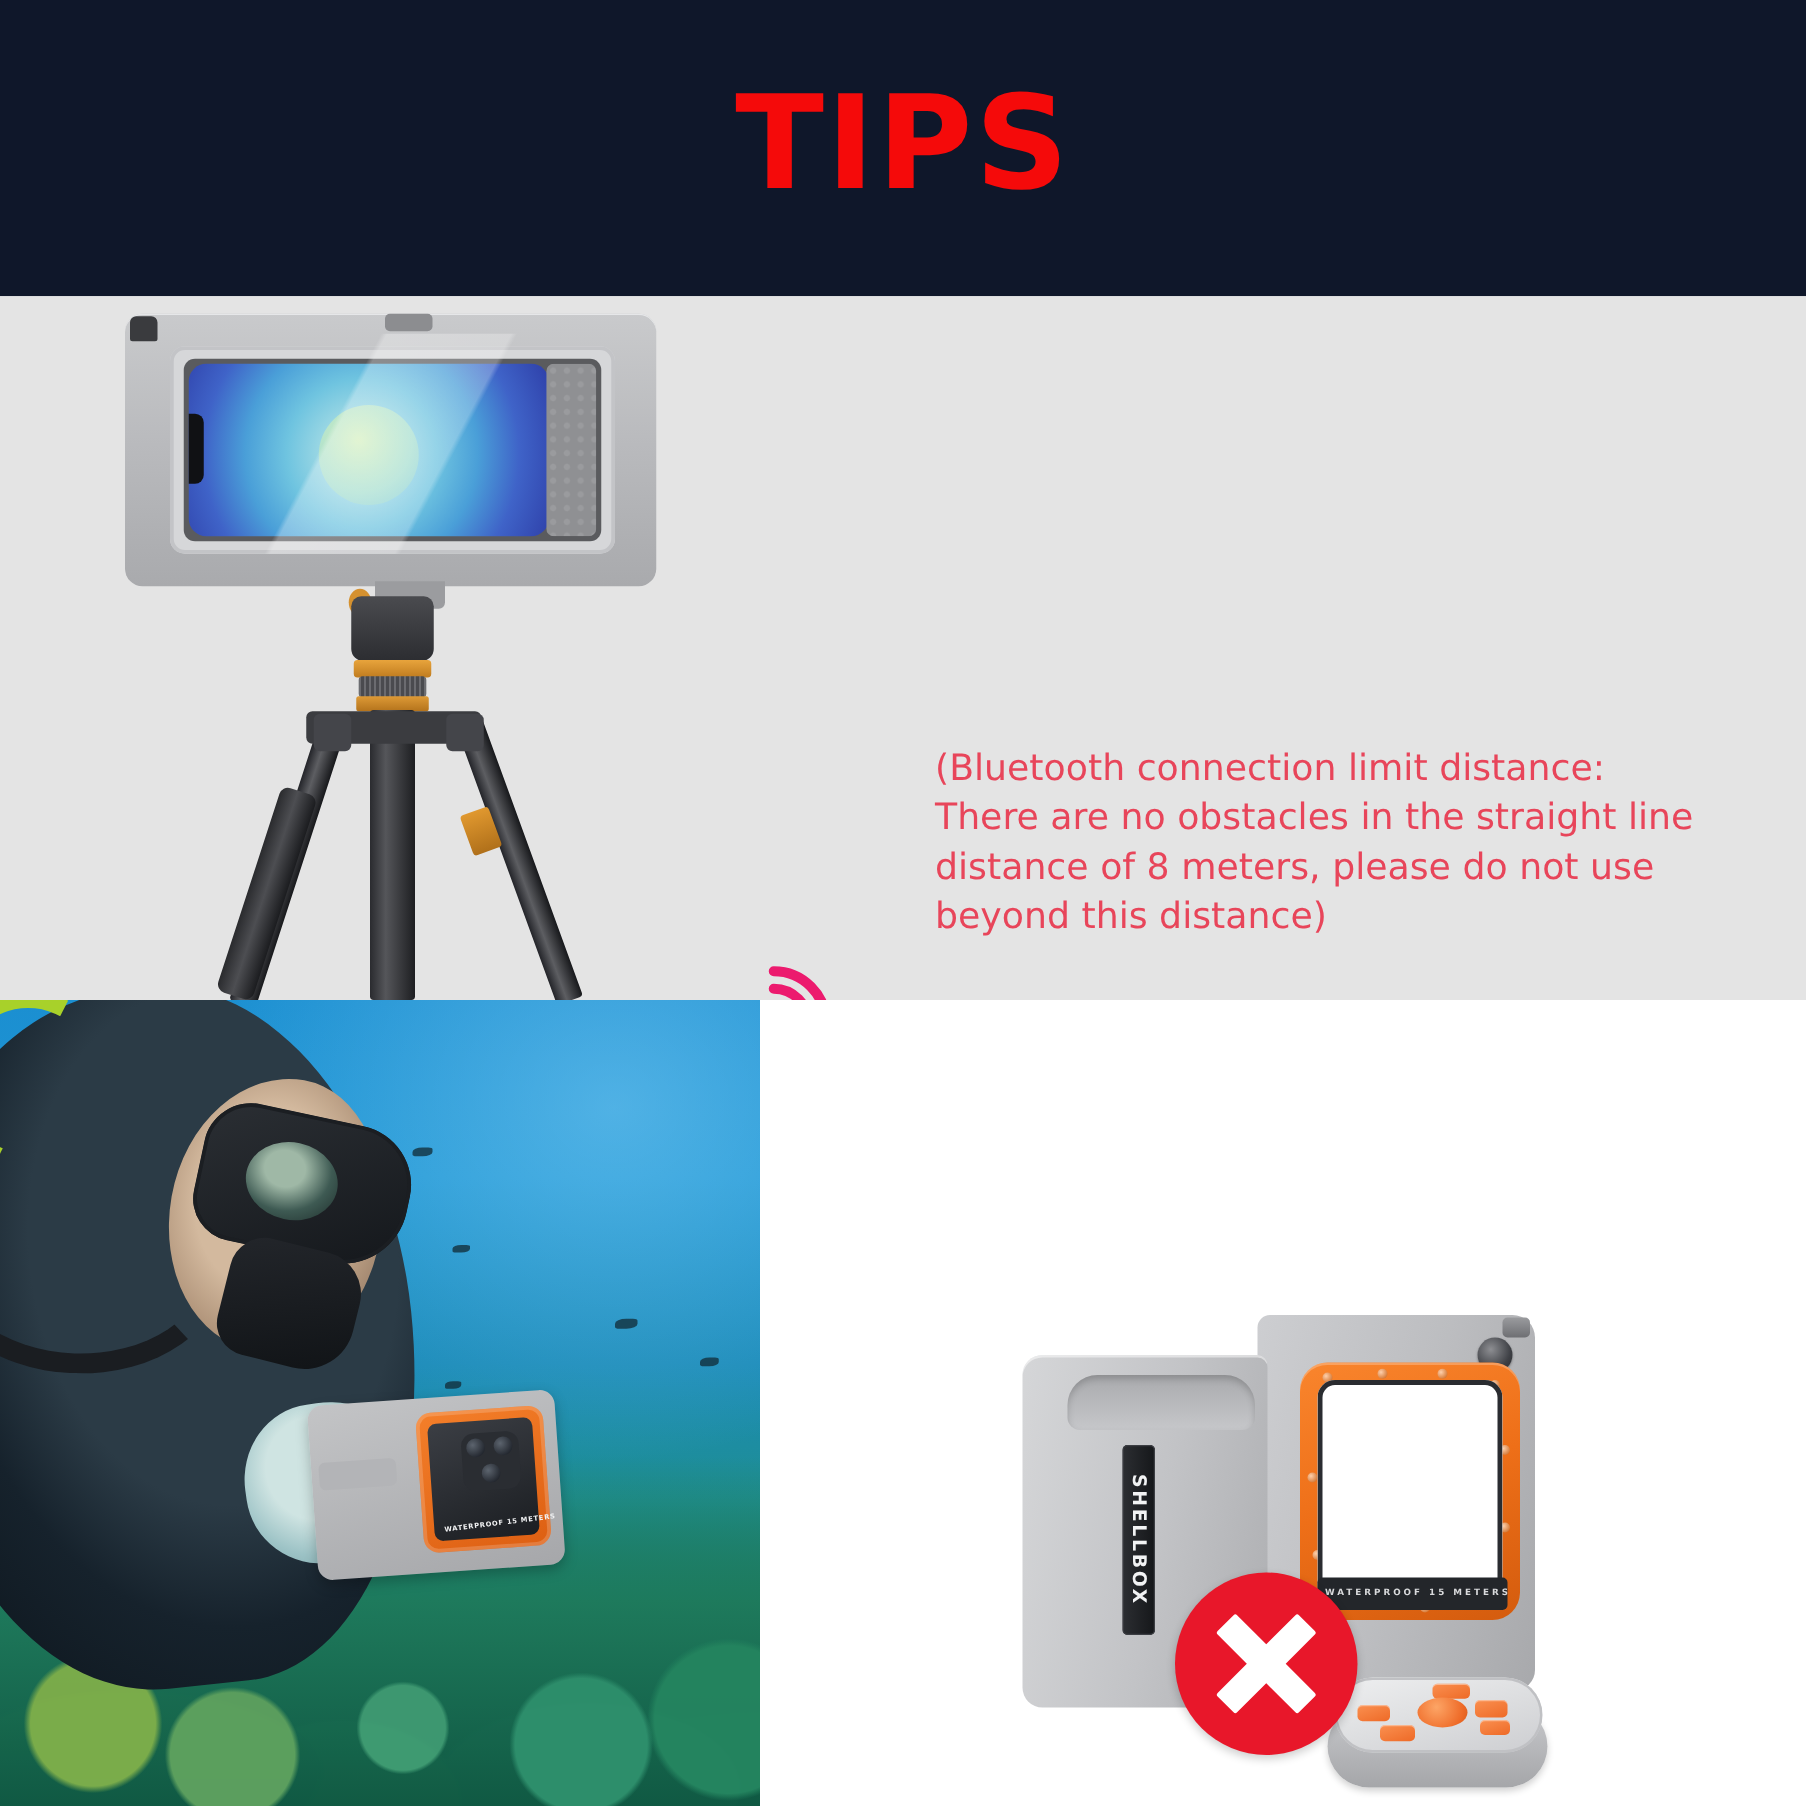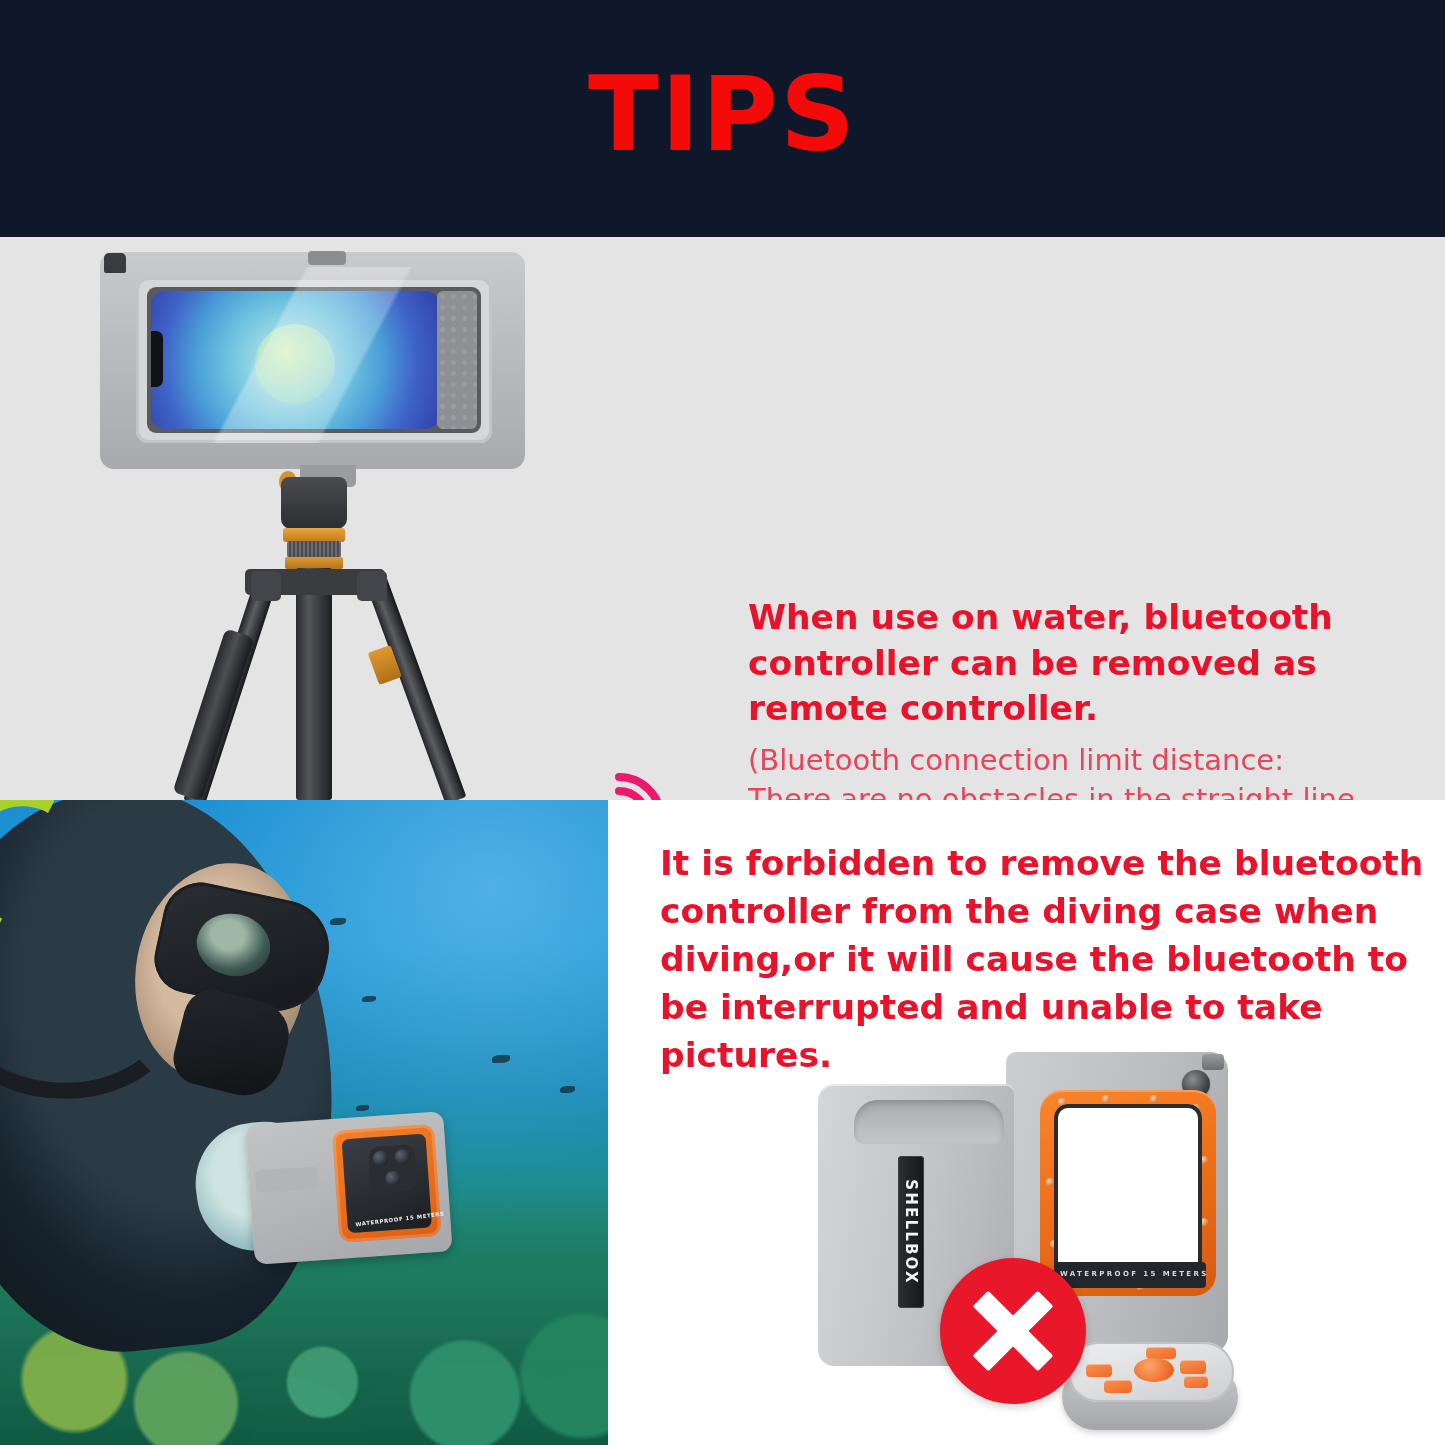--- a/index.html
+++ b/index.html
@@ -704,7 +704,6 @@
   </svg>
 
   <div class="txt1">
-    <p class="headline">When use on water, bluetooth controller can be removed as remote controller.</p>
     <p class="subline">(Bluetooth connection limit distance: There are no obstacles in the straight line distance of 8 meters, please do not use beyond this distance)</p>
   </div>
 </div>

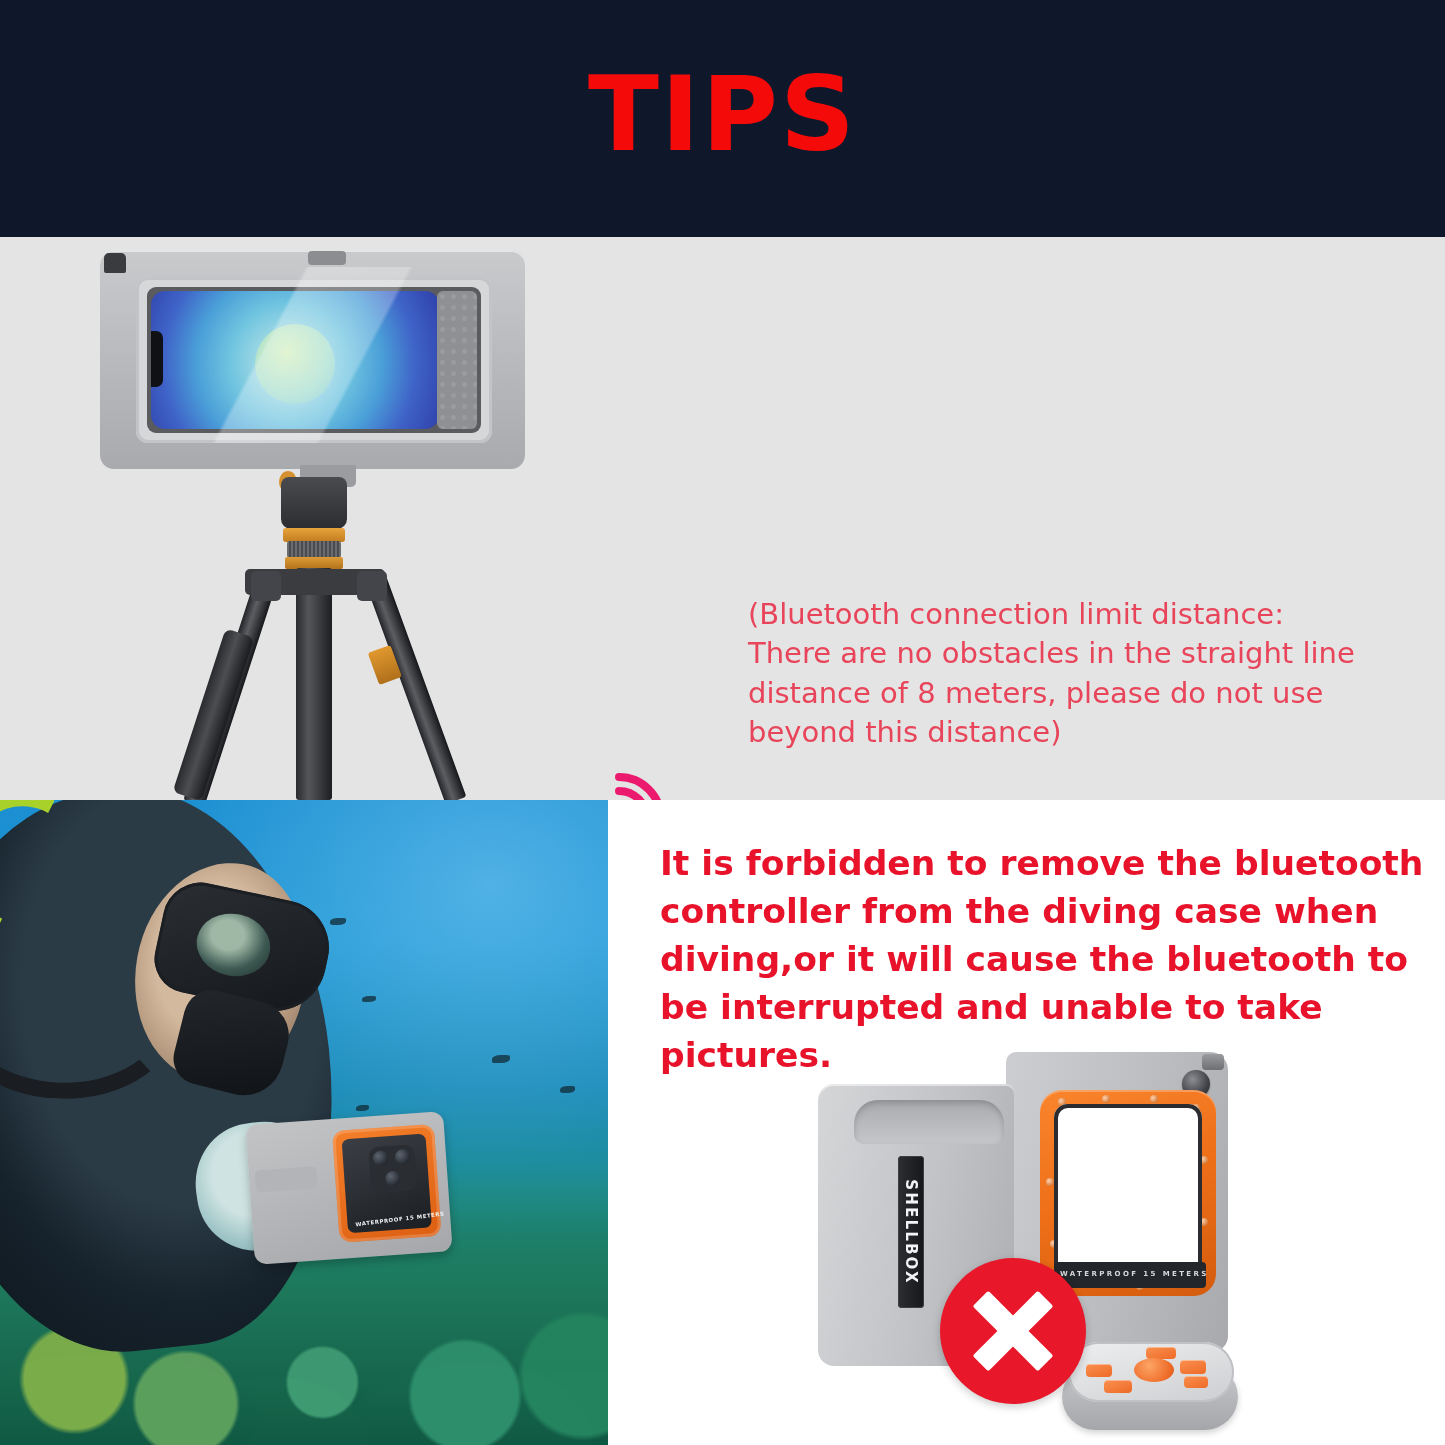--- a/index.html
+++ b/index.html
@@ -749,9 +749,6 @@
     </div>
   </div>
 
-  <div class="txt2">
-    <p class="headline2">It is forbidden to remove the bluetooth controller from the diving case when diving,or it will cause the bluetooth to be interrupted and unable to take pictures.</p>
-  </div>
 
   <div class="prodgroup">
     <div class="pcase">

